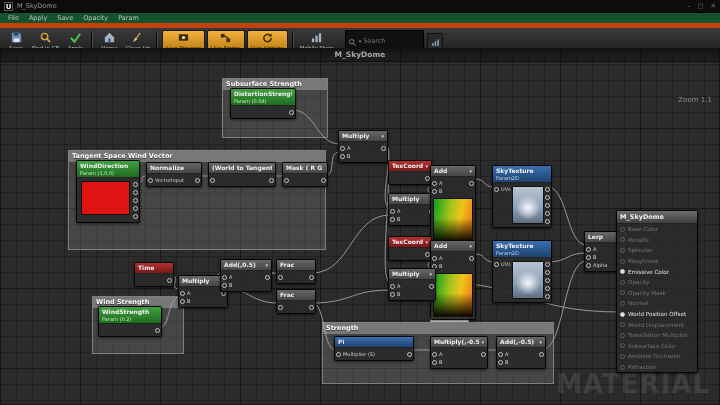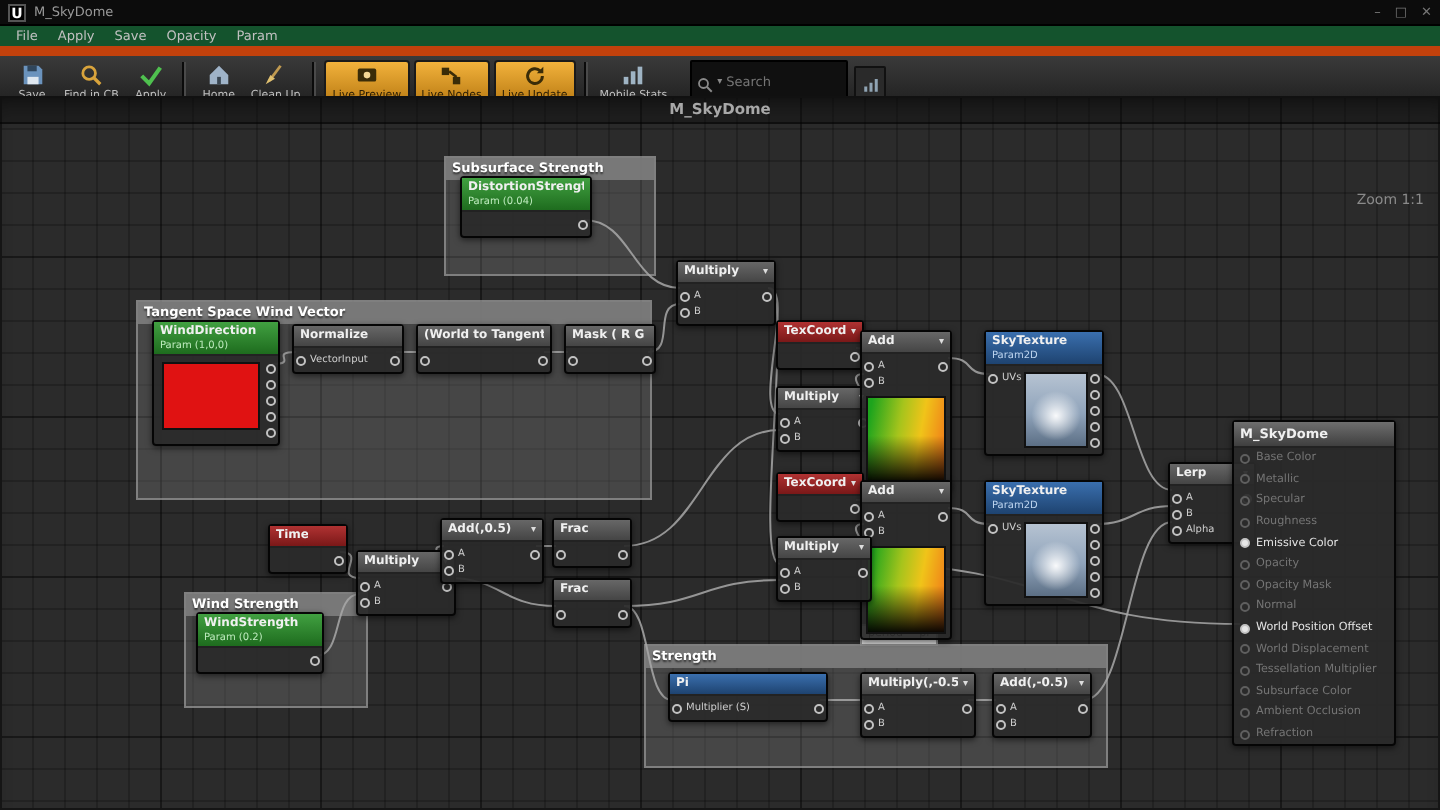--- a/index.html
+++ b/index.html
@@ -214,6 +214,7 @@
   </div>
 
   <div class="canvas" id="canvas">
+    <div class="watermark">MATERIAL</div>
     <svg id="wires">
         <path d="M292,62 C316,62 316,96 340,96" class="wire"></path>
         <path d="M324,128 C338,128 326,104 340,104" class="wire"></path>

